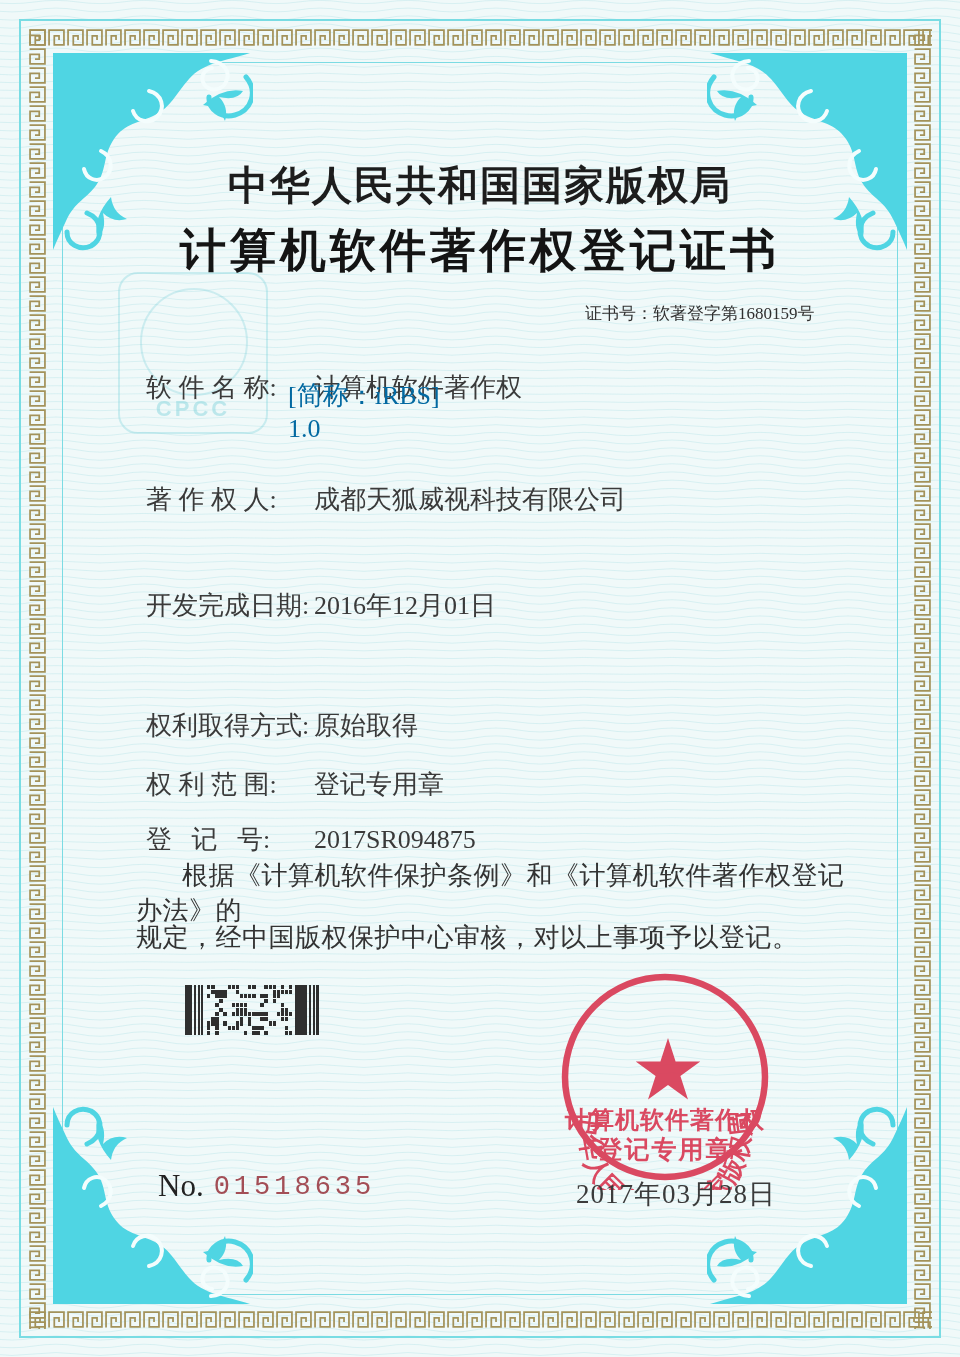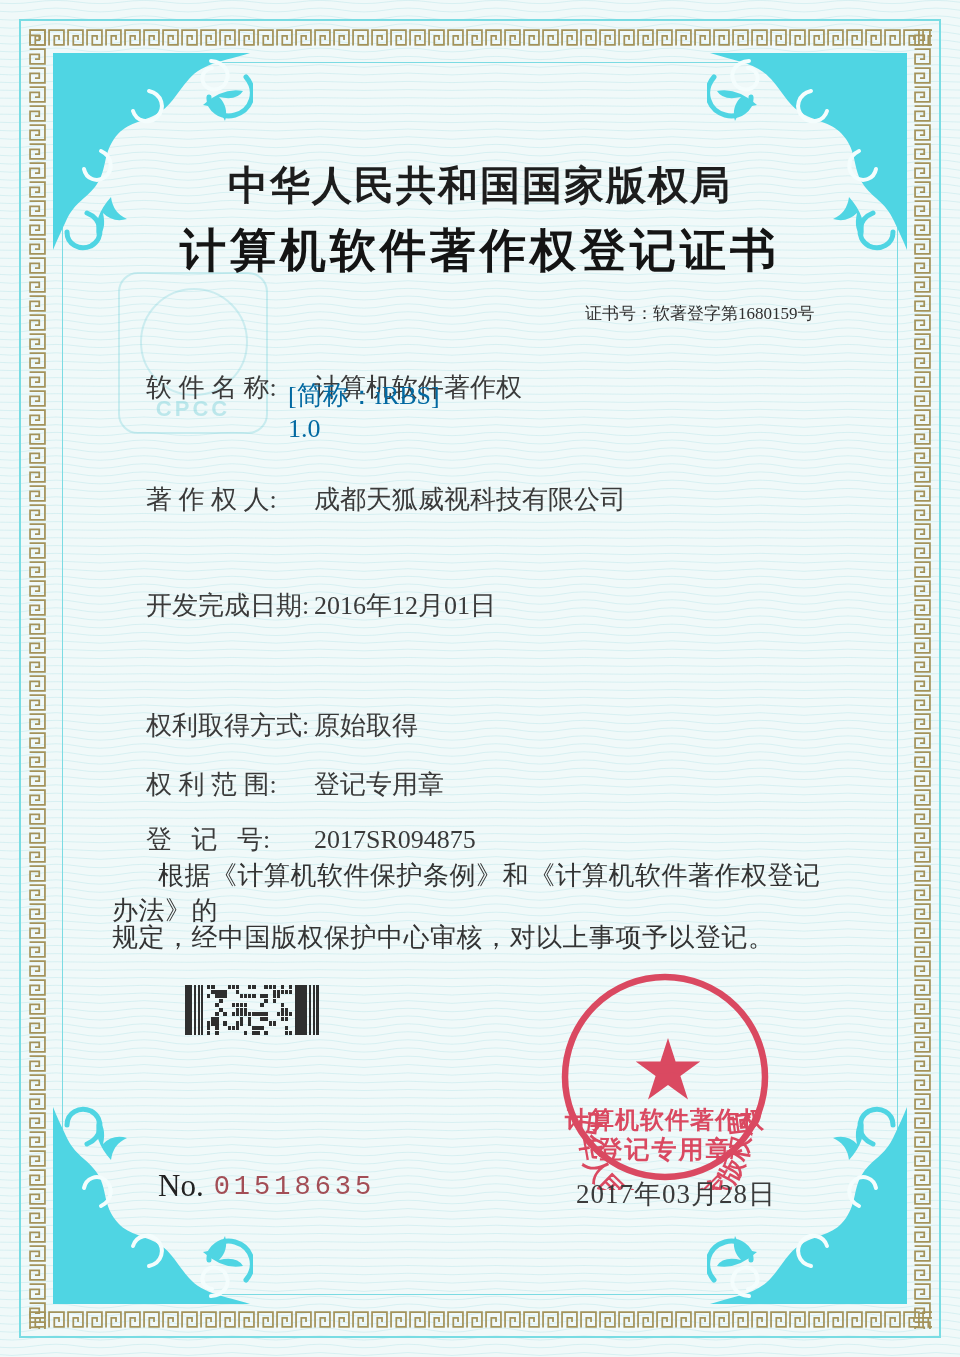--- a/index.html
+++ b/index.html
@@ -62,7 +62,7 @@
   .row{position:absolute;left:120px;font-size:26px;color:#3a3a3a;white-space:pre;}
   .row .lab{display:inline-block;width:168px;}
   .subline{position:absolute;left:288px;font-size:26px;color:#0369a1;}
-  .statement{position:absolute;left:112px;width:732px;font-size:26px;color:#333;
+  .statement{position:absolute;left:136px;width:732px;font-size:26px;color:#333;
     letter-spacing:.5px;}
   .st1{top:858px;text-indent:46px;}
   .st2{top:920px;}

